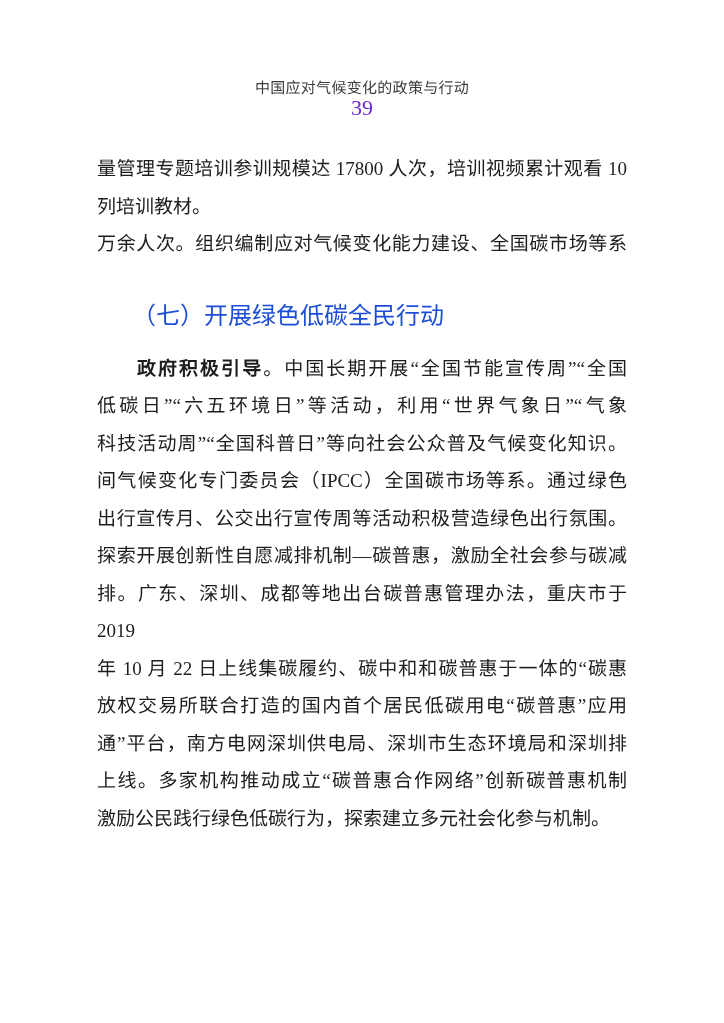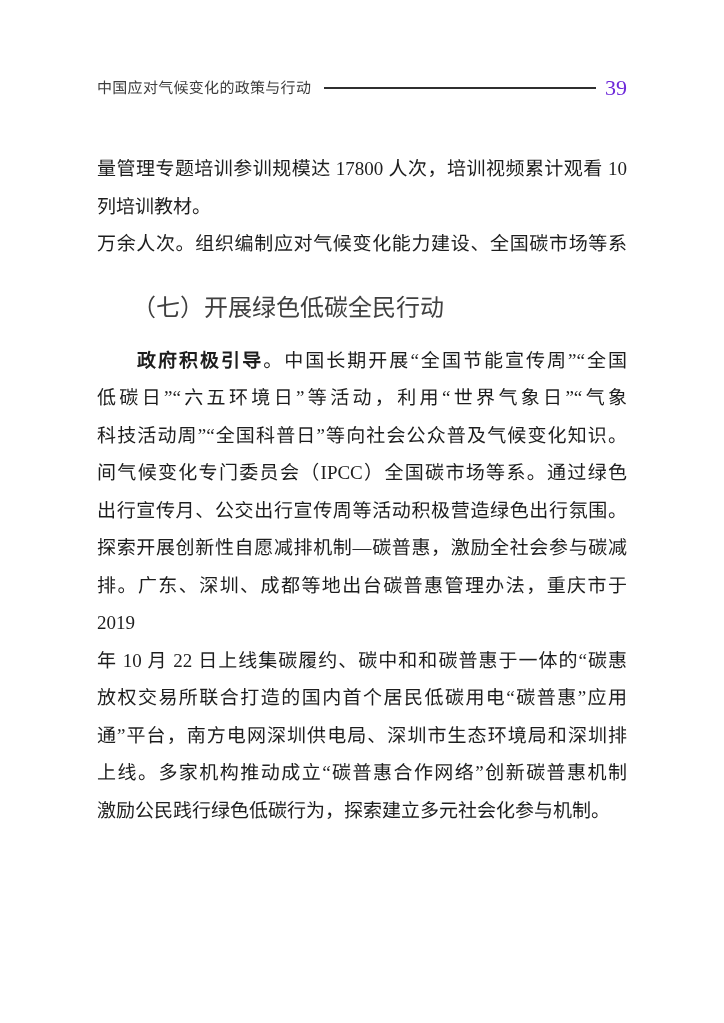--- a/index.html
+++ b/index.html
@@ -19,6 +19,7 @@
     width: 530px;
     display: flex;
     align-items: center;
+    flex-direction: column;
   }
   .header-title {
     font-family: "Liberation Sans", "DejaVu Sans", sans-serif;

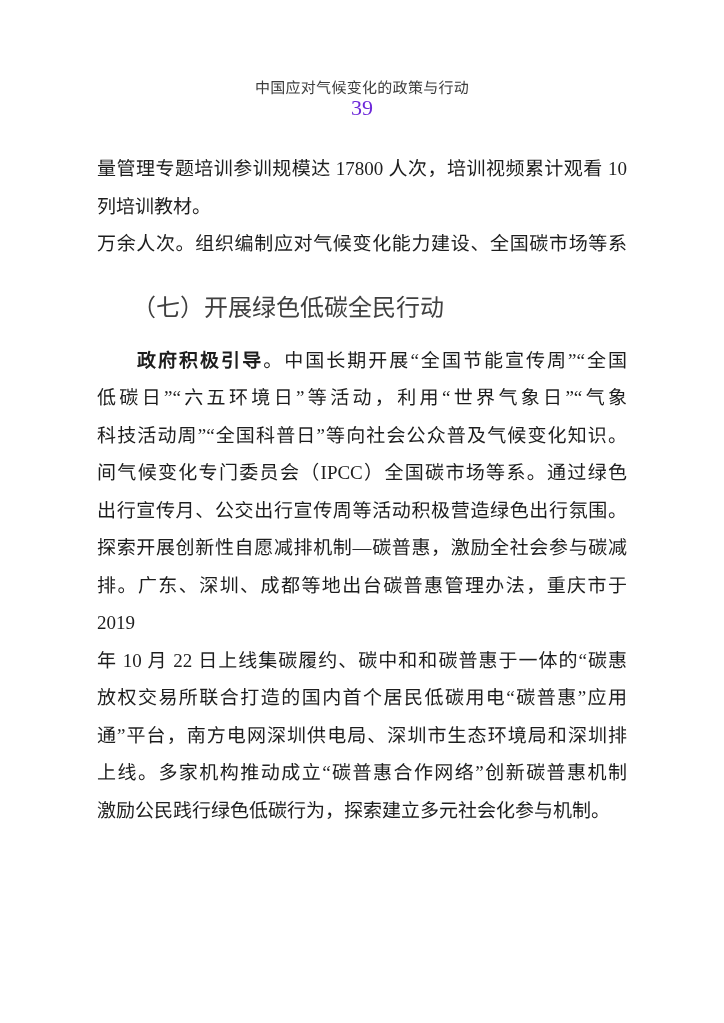--- a/index.html
+++ b/index.html
@@ -64,9 +64,9 @@
     font-family: "Liberation Sans", "DejaVu Sans", sans-serif;
     font-size: 24px;
     font-weight: 500;
-    color: #404040;
+    color: #1d4ed8;
     line-height: 34px;
-    margin: 28px 0 17px 35px;
+    margin: 36px 0 17px 35px;
   }
 </style>
 </head>

